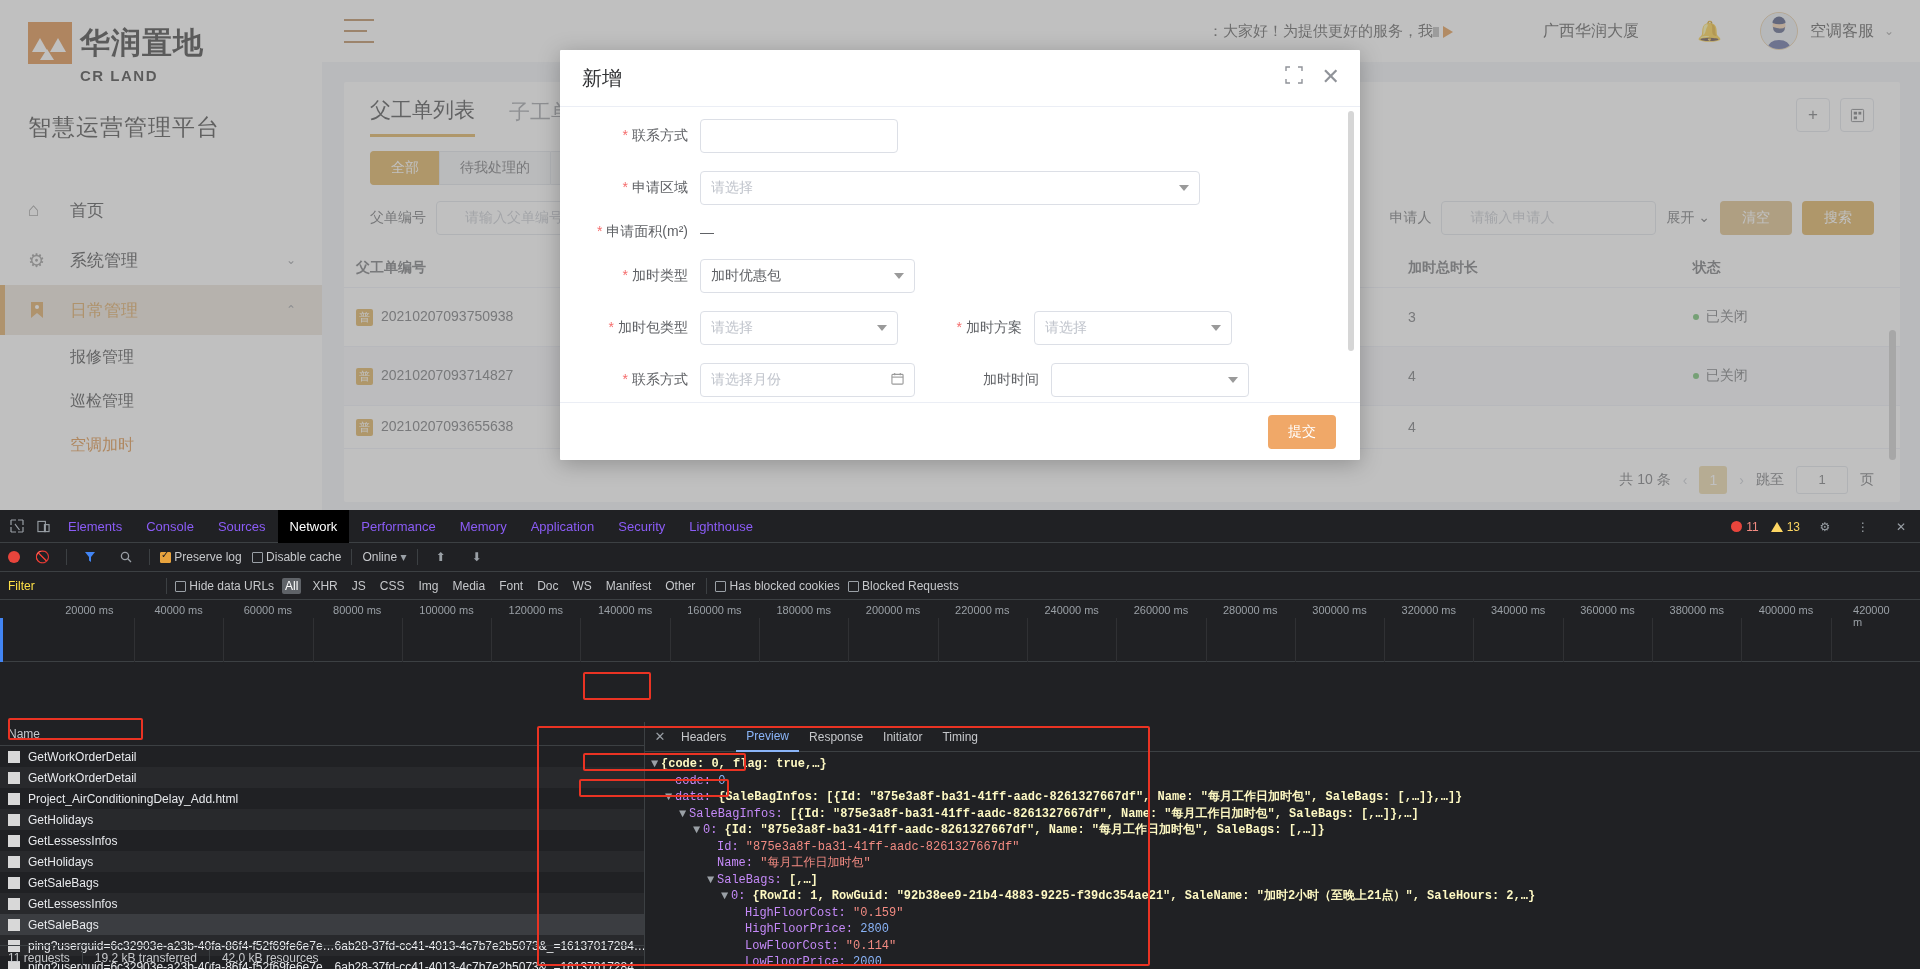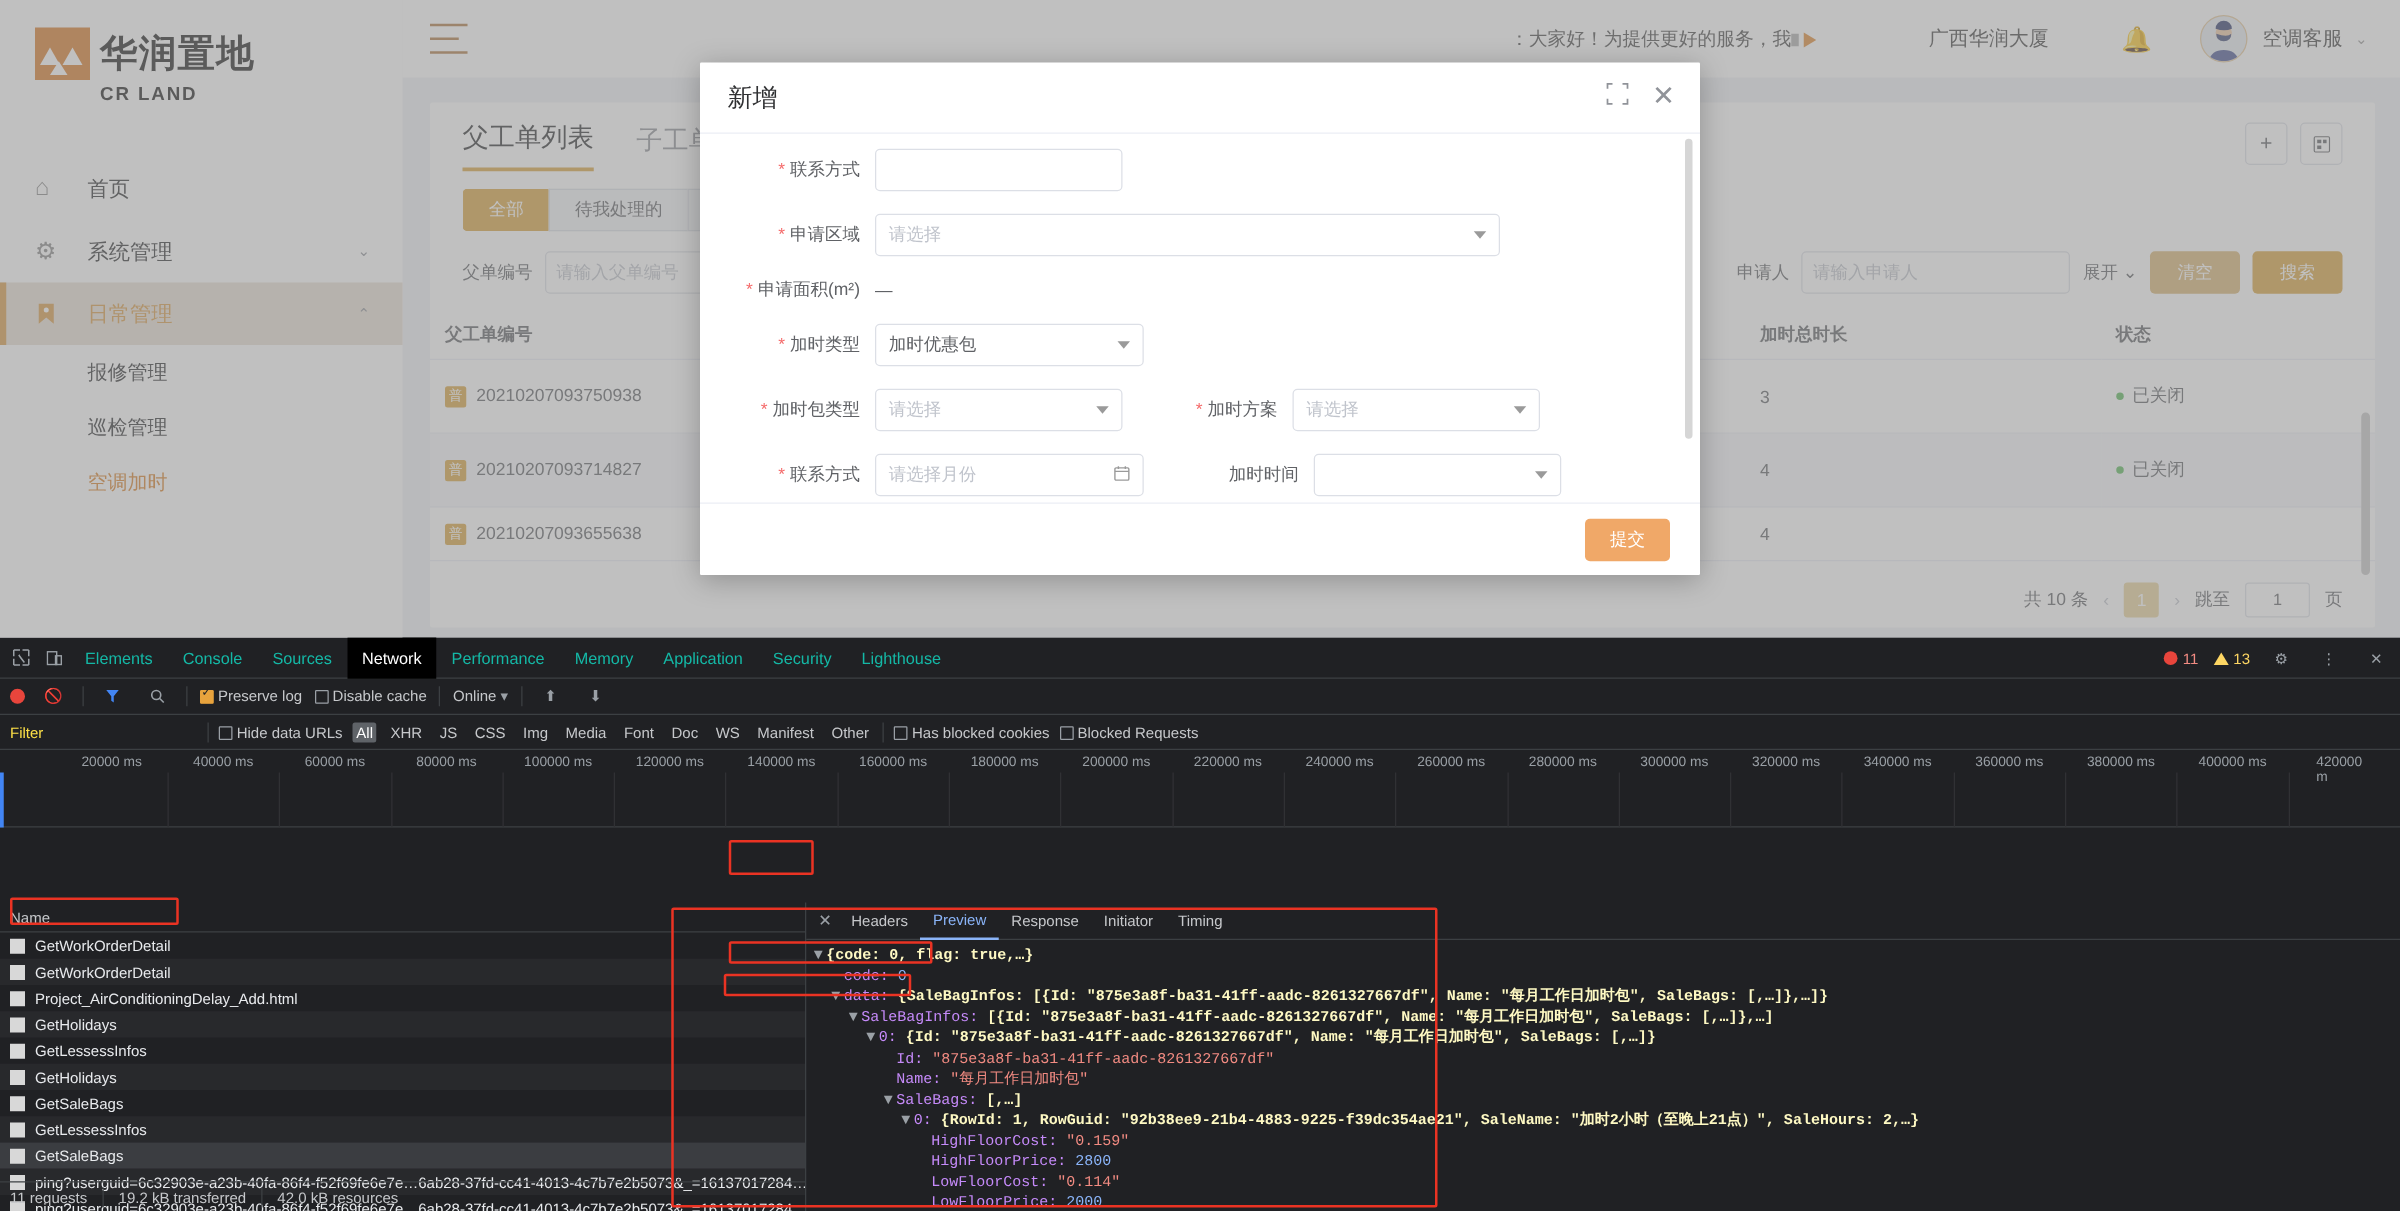--- a/index.html
+++ b/index.html
@@ -164,6 +164,7 @@
       </div>
       <div class="logo-en">CR LAND</div>
     </div>
+    <div class="platform-title">智慧运营管理平台</div>
 
     <div class="menu">
       <div class="menu-item">

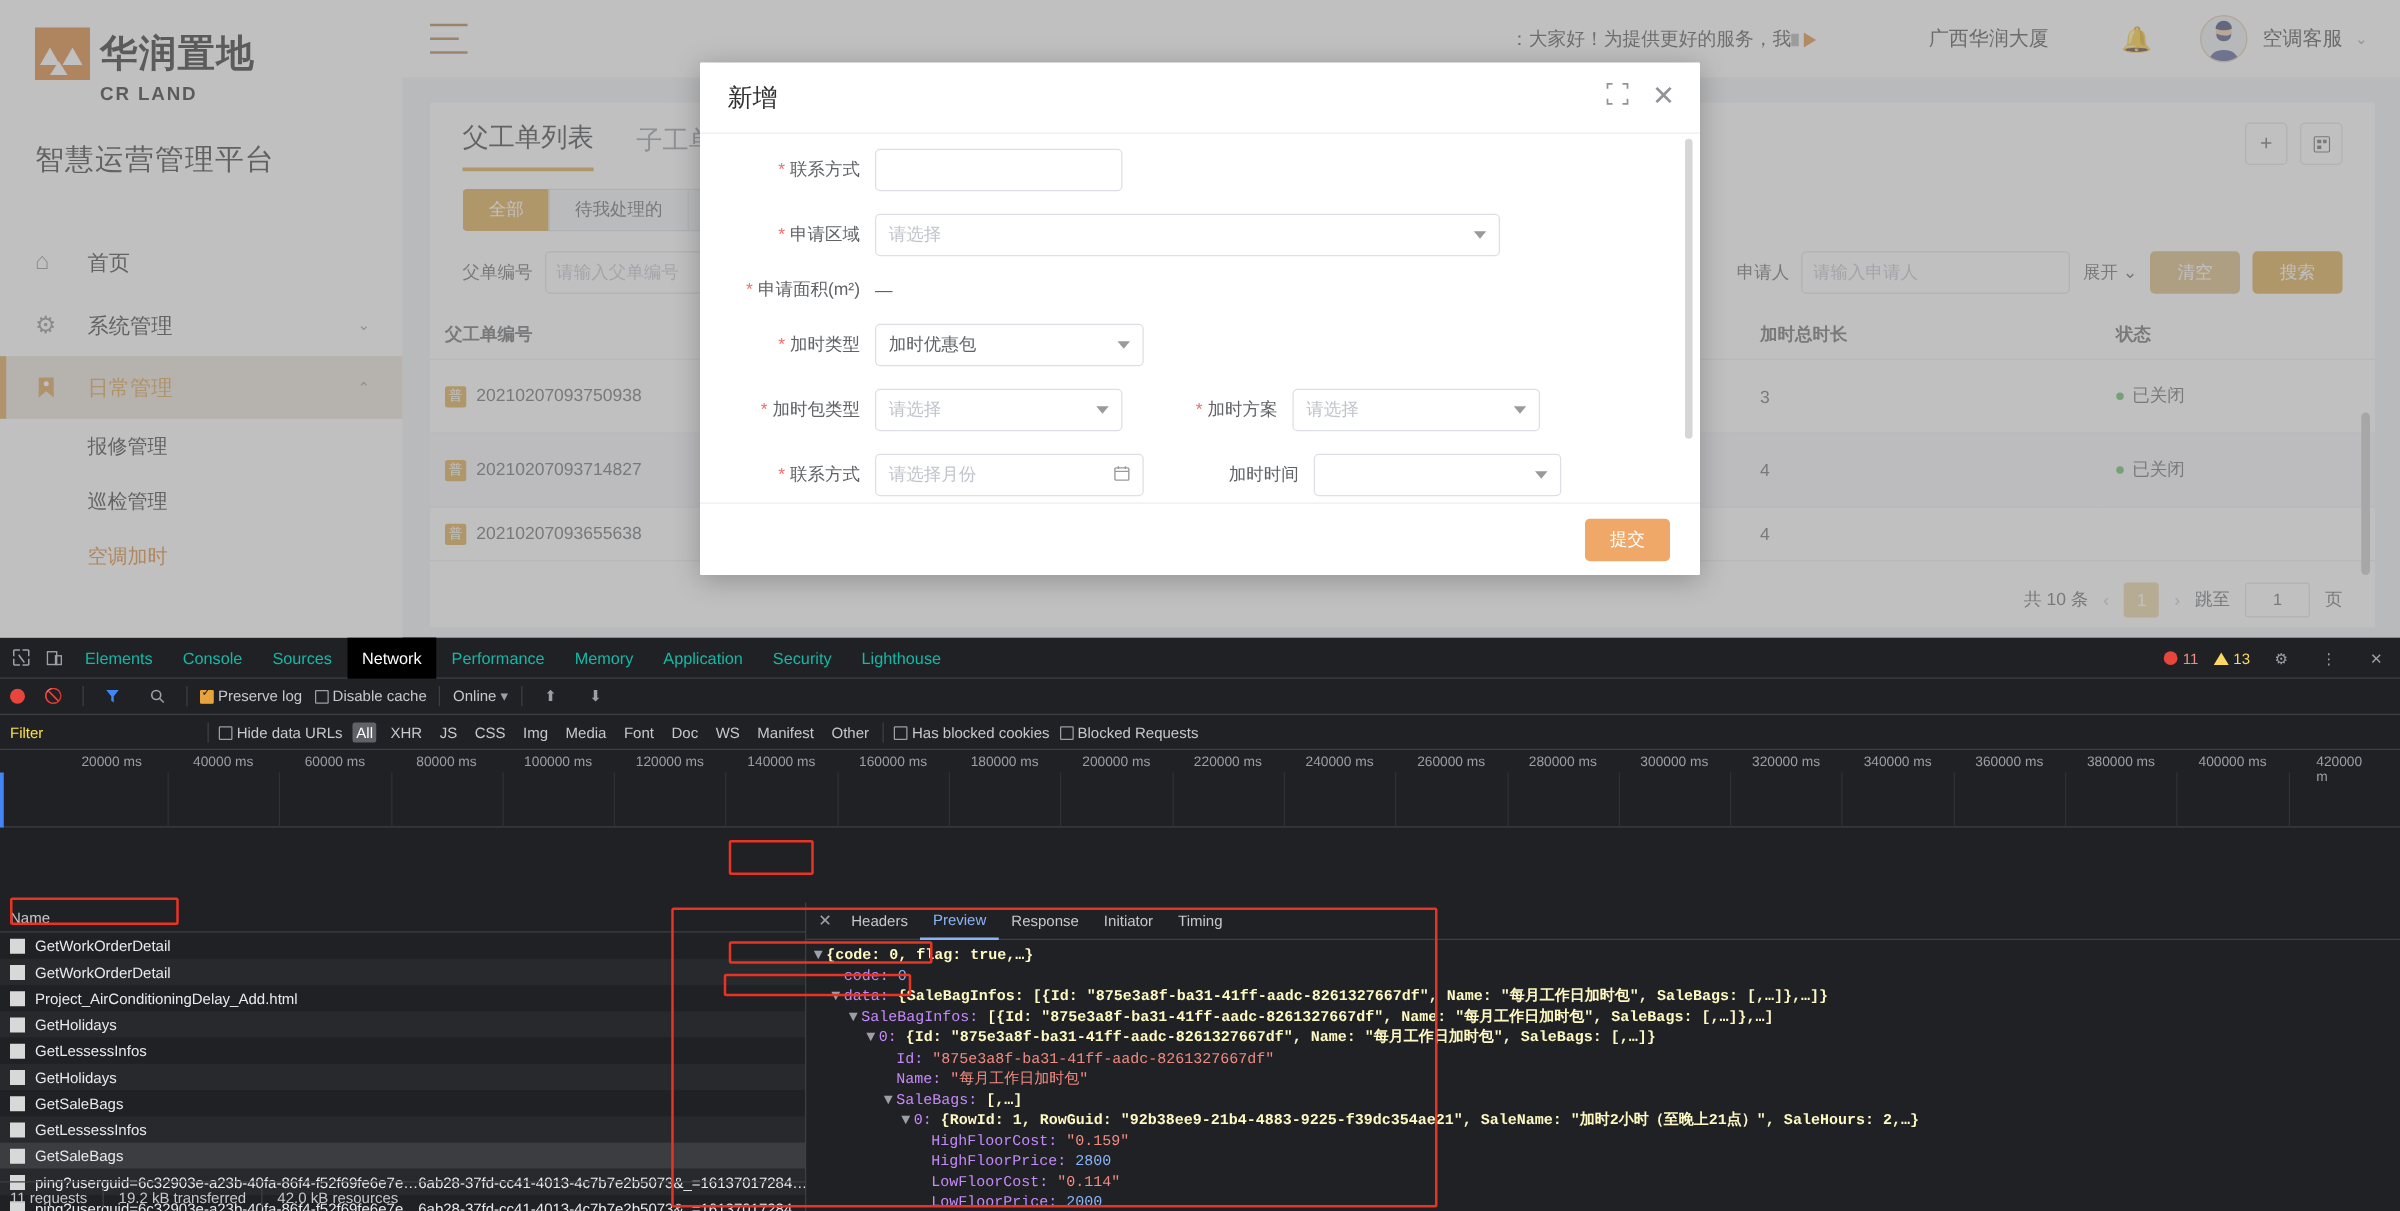--- a/index.html
+++ b/index.html
@@ -62,7 +62,7 @@
   .seg.on { background:#d9a441; border-color:#d9a441; color:#fff;}
   .filter-row { display:flex; align-items:center; padding: 16px 26px 0 26px; gap: 10px;}
   .flabel { font-size:14px; color:#606266; white-space:nowrap;}
-  .finput { height: 34px; width: 215px; border:1px solid #dcdfe6; border-radius:4px; padding:0 8px; font-size:14px; color:#c0c4cc; display:flex;align-items:center;}
+  .finput { height: 34px; width: 215px; border:1px solid #dcdfe6; border-radius:4px; padding:0 28px; font-size:14px; color:#c0c4cc; display:flex;align-items:center;}
   .expand { font-size:14px; color:#606266; cursor:pointer; white-space:nowrap;}
   .btn { height:34px; padding:0 22px; display:flex;align-items:center;justify-content:center; font-size:14px; border-radius:4px; cursor:pointer; white-space:nowrap;}
   .btn-clear { background:#d9b575; color:#fff; }

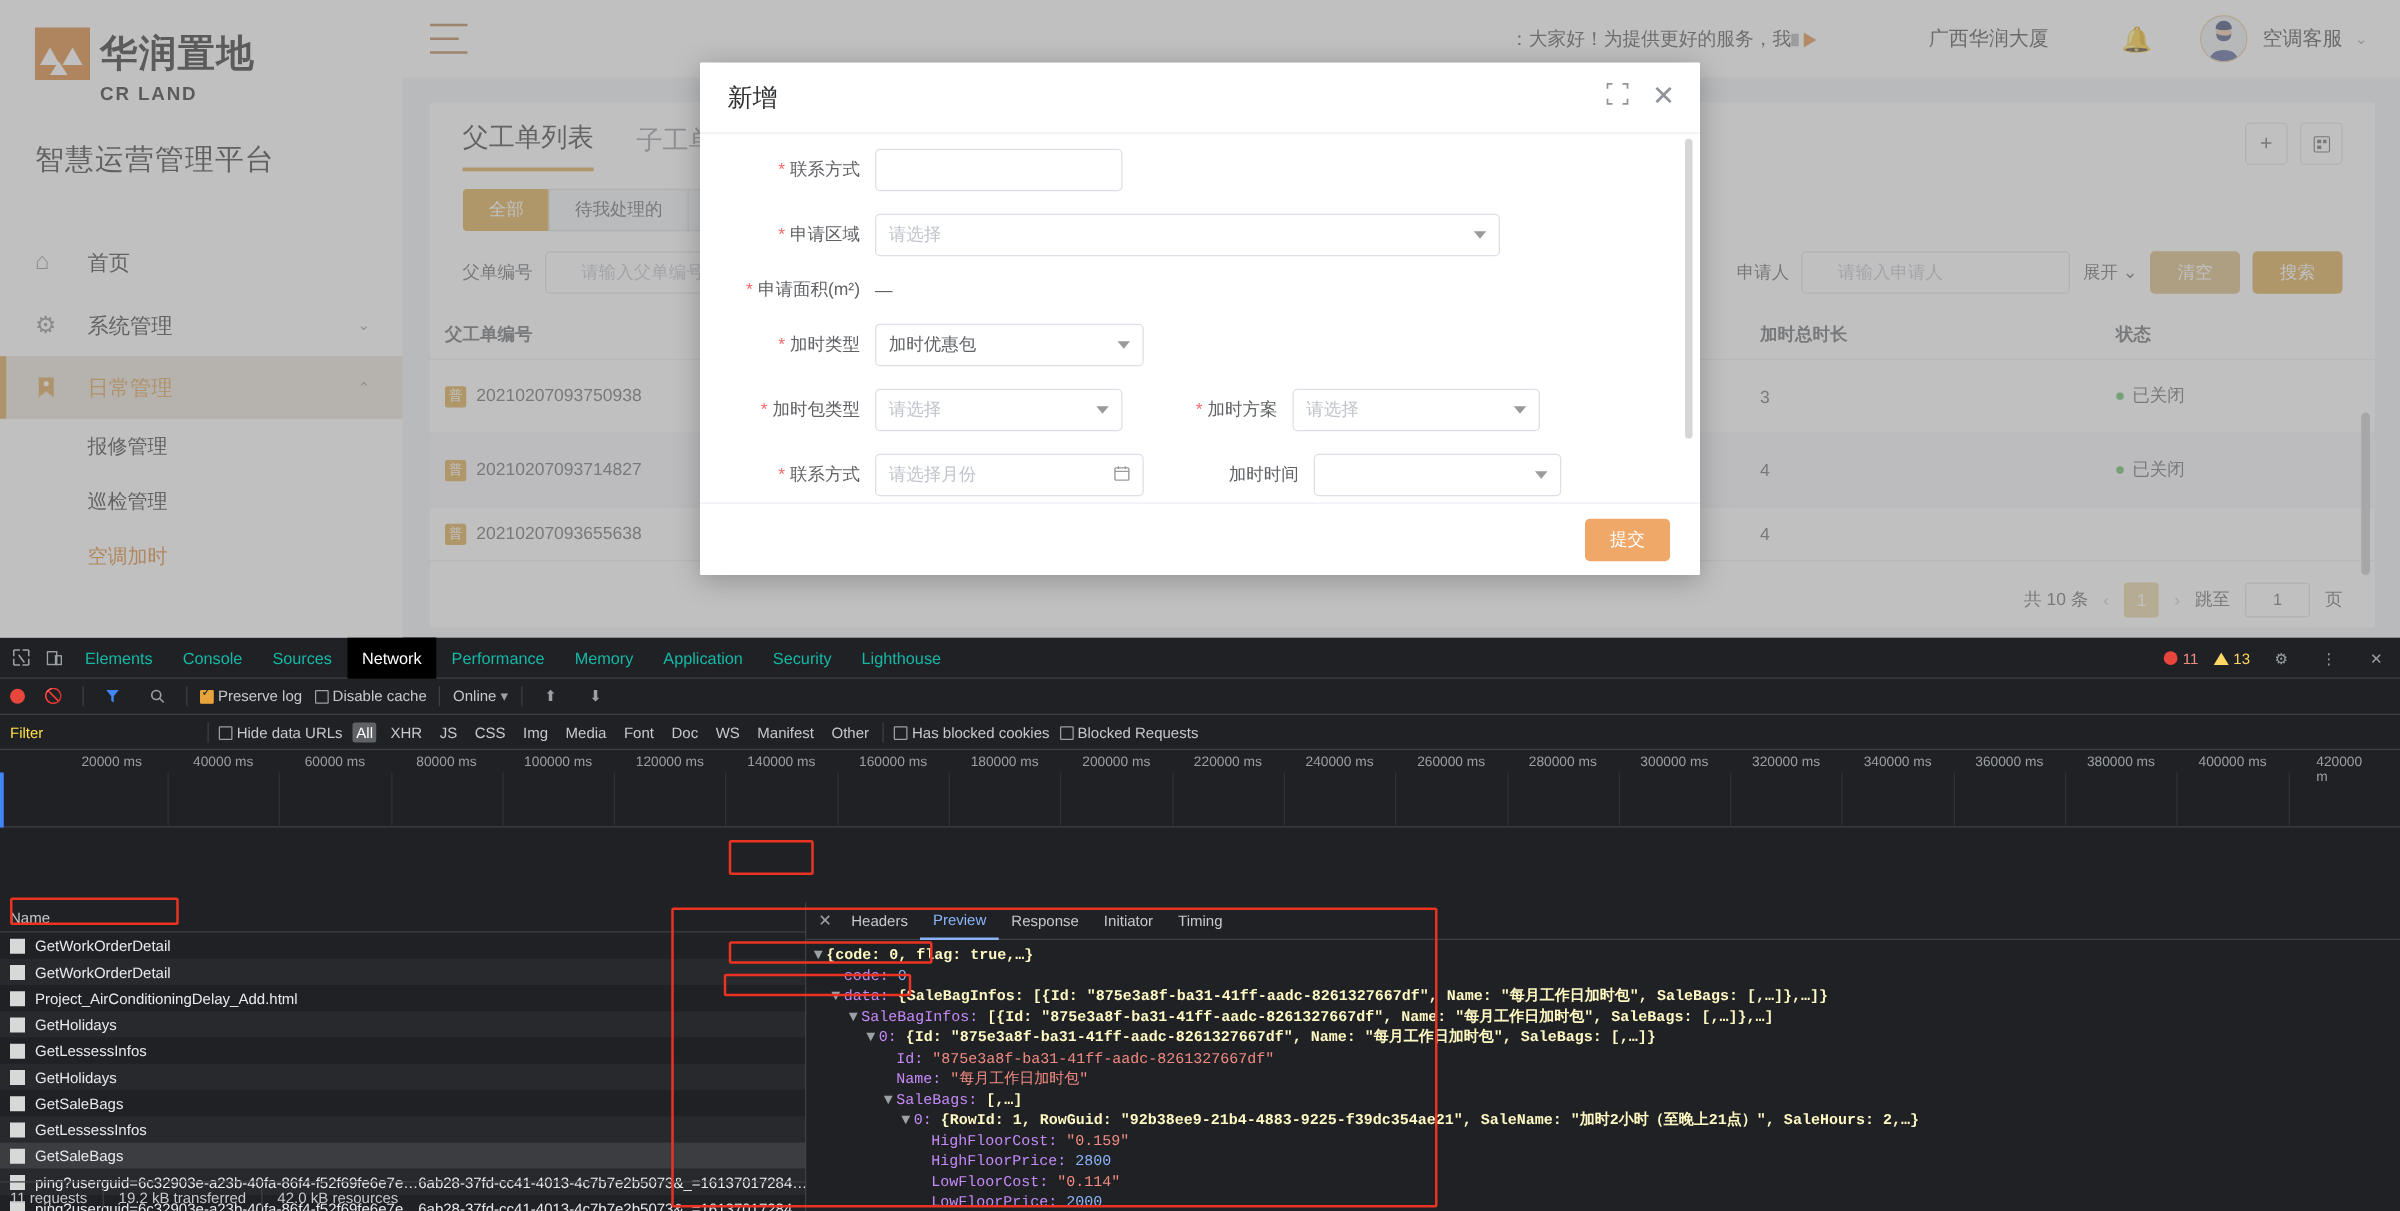--- a/index.html
+++ b/index.html
@@ -104,7 +104,7 @@
   #devtools { position:absolute; left:0; top:510px; width:1920px; height:459px; background:#202124; color:#e8eaed; font-size:12px; font-family:"Liberation Sans","DejaVu Sans",sans-serif; }
   .dt-tabs { height:33px; display:flex; align-items:center; border-bottom:1px solid #3c4043; padding-left:4px; position:relative;}
   .dt-icb { width:26px;height:26px;display:flex;align-items:center;justify-content:center;color:#9aa0a6;cursor:pointer;}
-  .dt-tab { padding: 0 12px; height:33px; display:flex;align-items:center; color:#14b8a6; cursor:pointer; font-size:13px;}
+  .dt-tab { padding: 0 12px; height:33px; display:flex;align-items:center; color:#8b5cf6; cursor:pointer; font-size:13px;}
   .dt-tab.on { color:#fff; background:#000; }
   .dt-right { position:absolute; right:6px; top:0; height:33px; display:flex;align-items:center; gap:12px;}
   .err-badge { display:flex; align-items:center; gap:4px; color:#f28b82; font-size:12px;}

